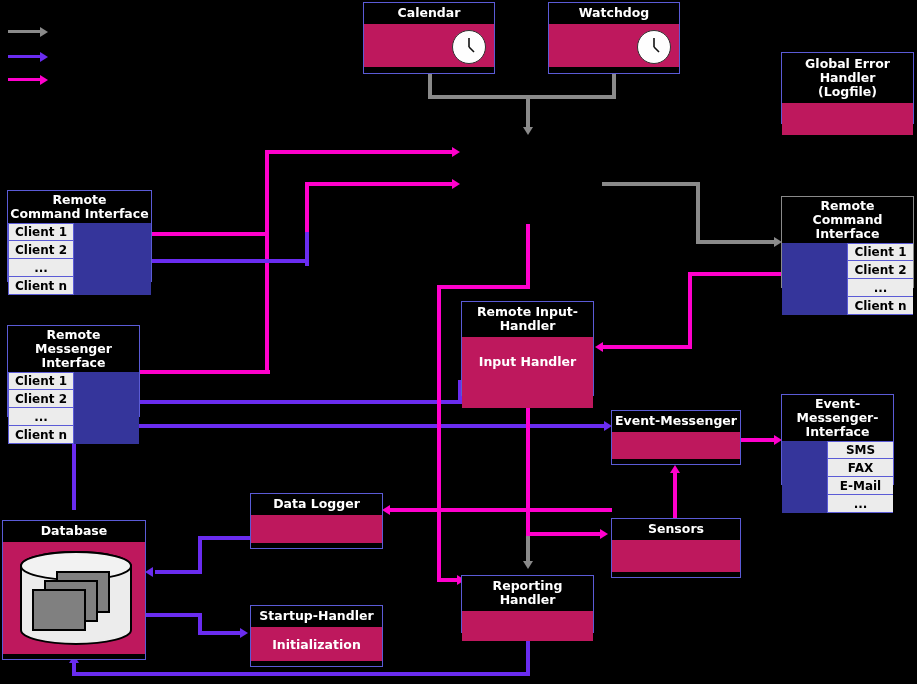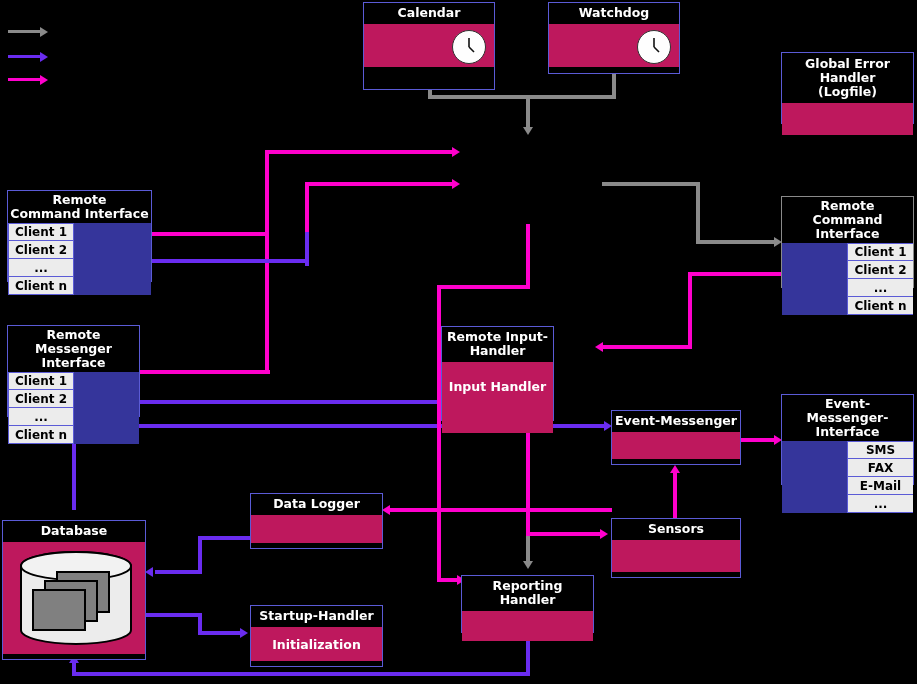--- a/index.html
+++ b/index.html
@@ -136,7 +136,7 @@
 
   <div class="ln b" style="left:128px;top:415px;width:4px;height:12px;"></div>
 
-  <div class="box" style="left:363px;top:2px;width:132px;height:88px;">
+  <div class="box" style="left:363px;top:2px;width:132px;height:72px;">
     <div class="title">Calendar</div>
     <div class="body" style="height:43px;position:relative;">
       <div class="clock" style="right:8px;top:6px;width:32px;height:32px;">

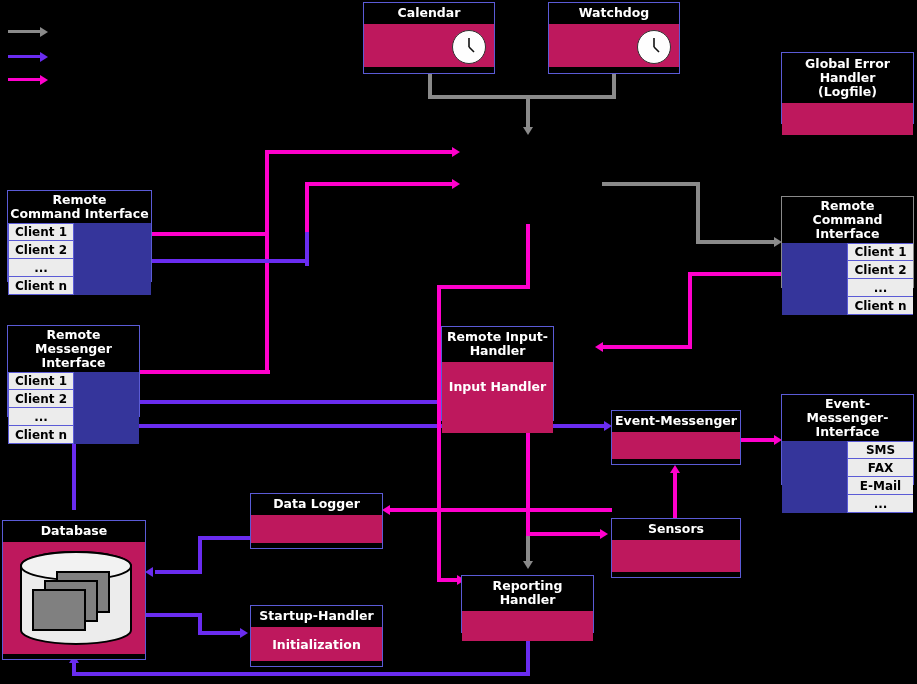--- a/index.html
+++ b/index.html
@@ -217,7 +217,7 @@
     </div>
   </div>
 
-  <div class="box" style="left:441px;top:301px;width:113px;height:95px;margin-top:25px;">
+  <div class="box" style="left:461px;top:301px;width:133px;height:95px;">
     <div class="title">Remote Input-Handler</div>
     <div class="body" style="height:71px;">
       <div class="bodytext" style="height:48px;">Input Handler</div>

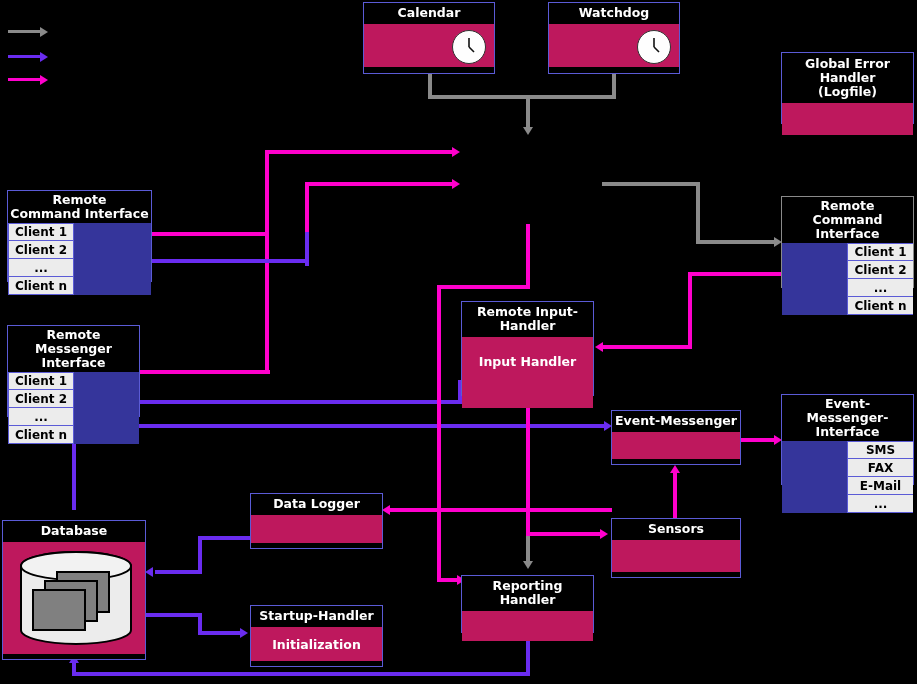--- a/index.html
+++ b/index.html
@@ -229,7 +229,7 @@
     <div class="body" style="height:27px;"></div>
   </div>
 
-  <div class="box" style="left:781px;top:394px;width:133px;height:91px;">
+  <div class="box" style="left:781px;top:394px;width:113px;height:91px;">
     <div class="title two" style="padding-top:2px;padding-bottom:2px;">
       <div>Event-Messenger-</div>
       <div>Interface</div>

